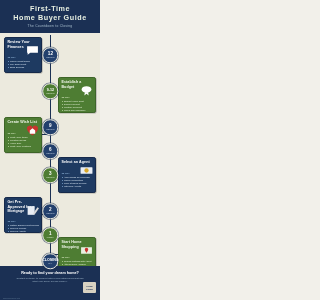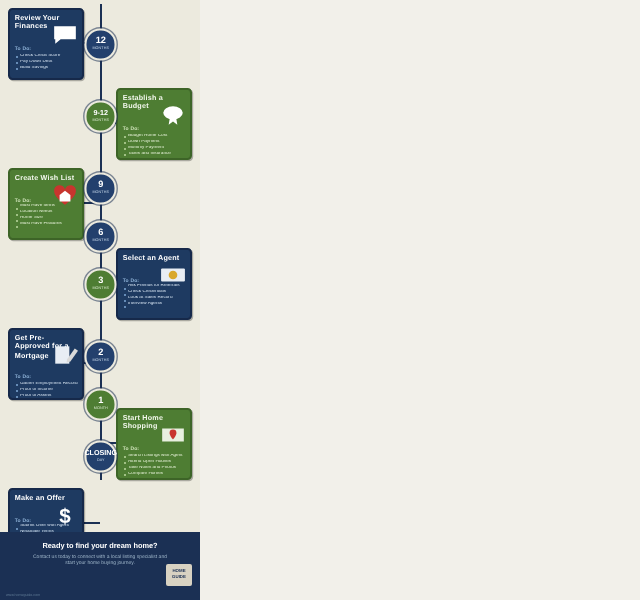--- a/index.html
+++ b/index.html
@@ -198,6 +198,11 @@
 
 <div class="page">
 
+  <div class="header">
+    <div class="header-title">First-Time</div>
+    <div class="header-title">Home Buyer Guide</div>
+    <div class="header-sub">The Countdown to Closing</div>
+  </div>
 
   <div class="body">
     <div class="spine"></div>

